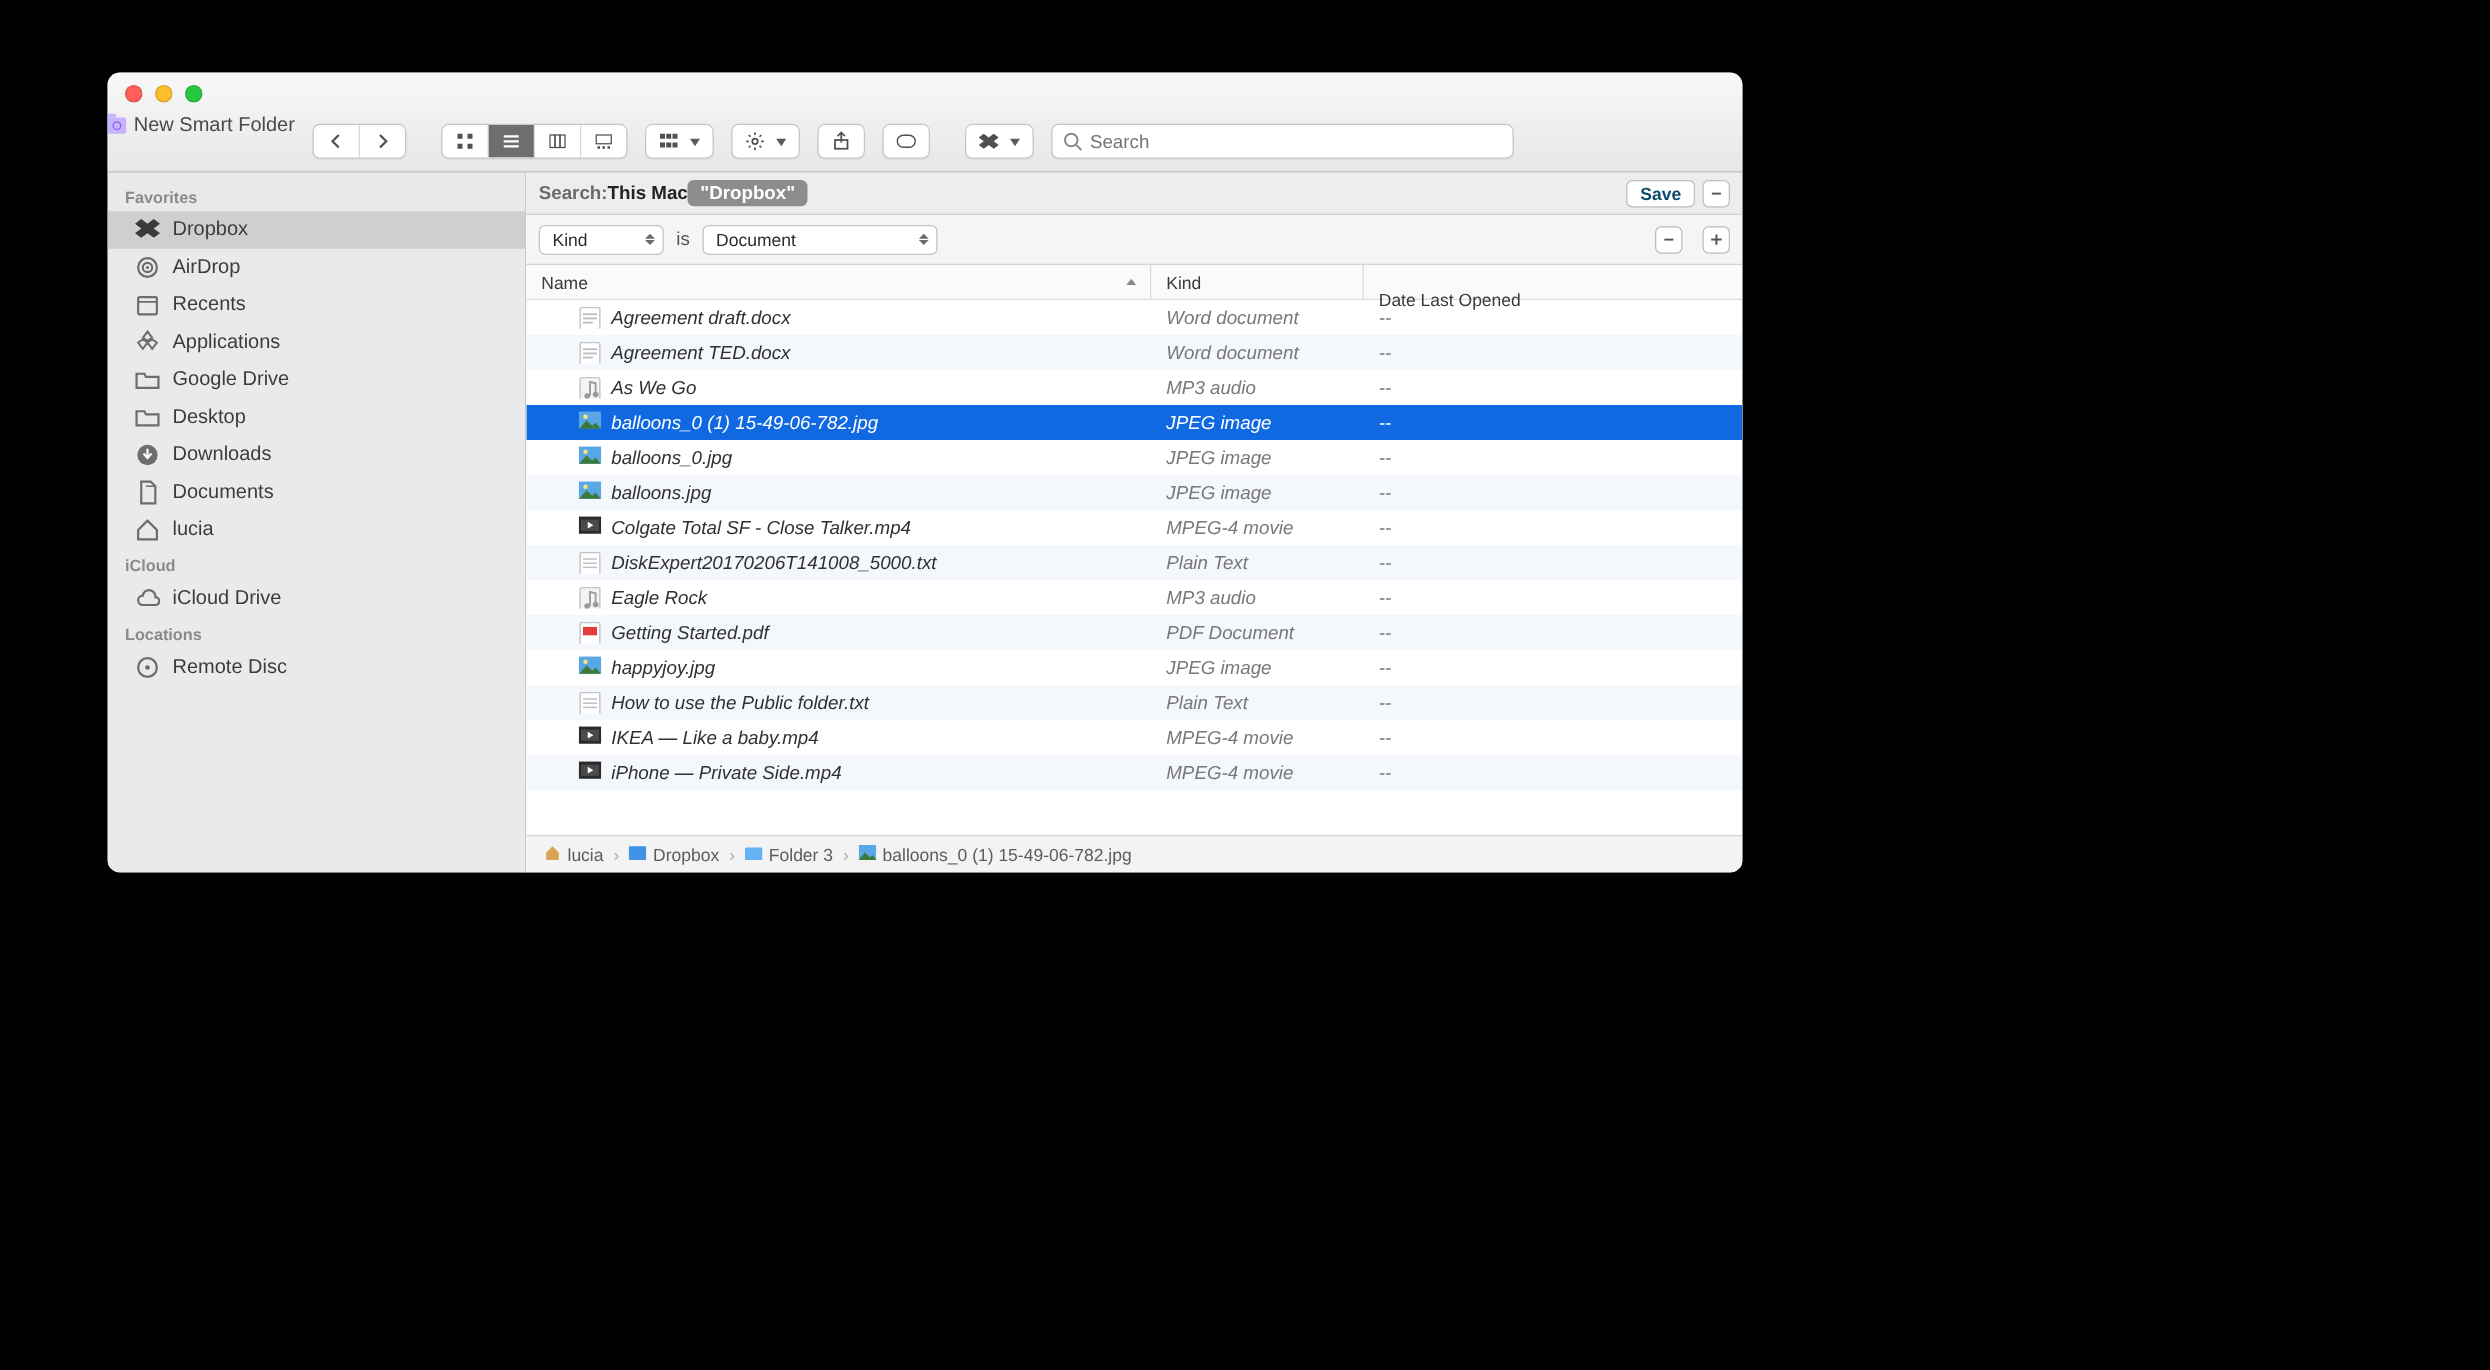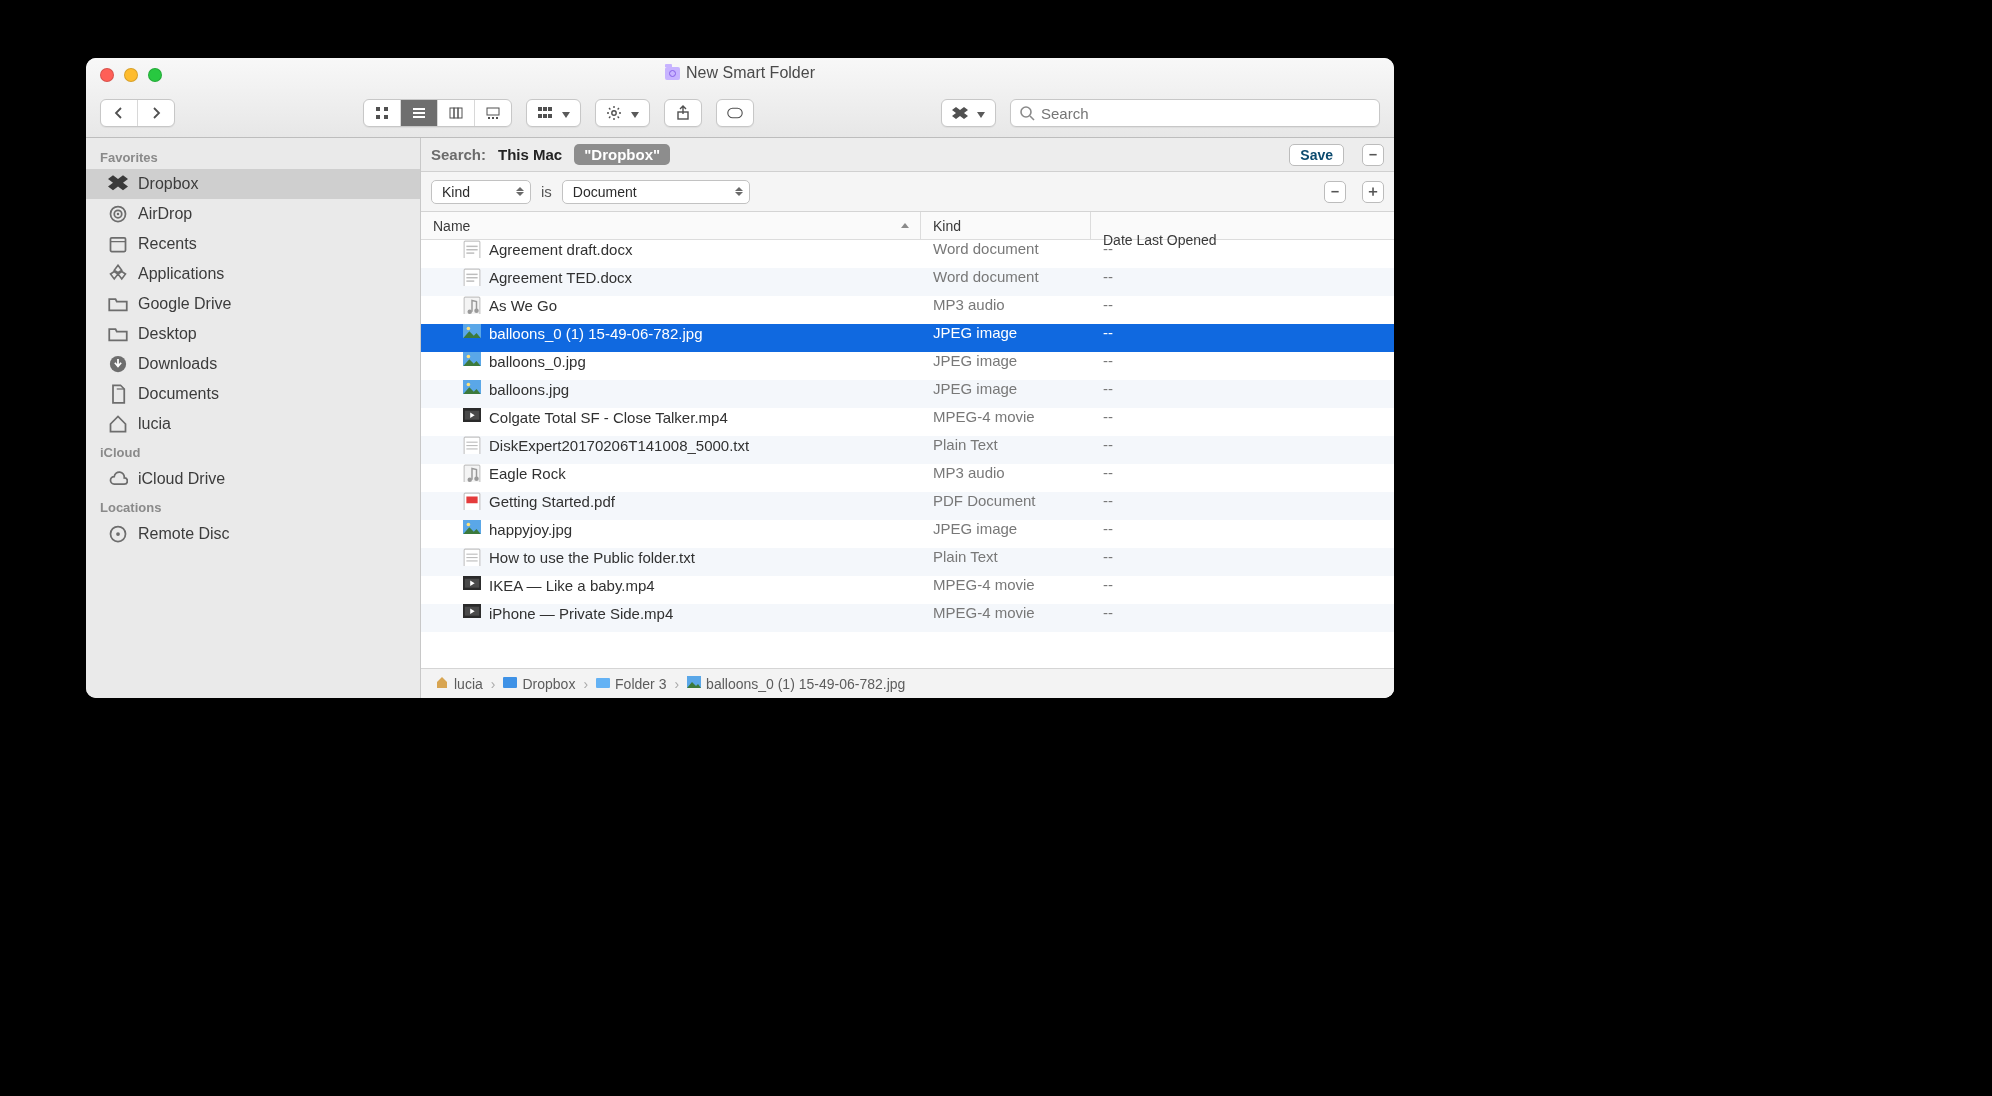--- a/index.html
+++ b/index.html
@@ -7,7 +7,7 @@
   .window { position:absolute; left:86px; top:58px; width:1308px; height:640px; background:#ececec; border-radius:10px; box-shadow:0 25px 60px rgba(0,0,0,.55),0 0 0 1px rgba(0,0,0,.2); overflow:hidden; display:flex; flex-direction:column; }
 
   
-  .titlebar { height:80px; background:linear-gradient(#f8f8f8,#e7e7e7); border-bottom:1px solid #bdbdbd; display:flex; flex-direction:column; position:relative; }
+  .titlebar { height:80px; background:linear-gradient(#f8f8f8,#e7e7e7); border-bottom:1px solid #bdbdbd; display:flex; position:relative; }
   .traffic { position:absolute; left:14px; top:10px; display:flex; gap:10px; }
   .tl { width:14px; height:14px; border-radius:50%; border:0.5px solid rgba(0,0,0,.15); }
   .tl.red{background:#ff5f57;} .tl.yel{background:#febc2e;} .tl.grn{background:#28c840;}

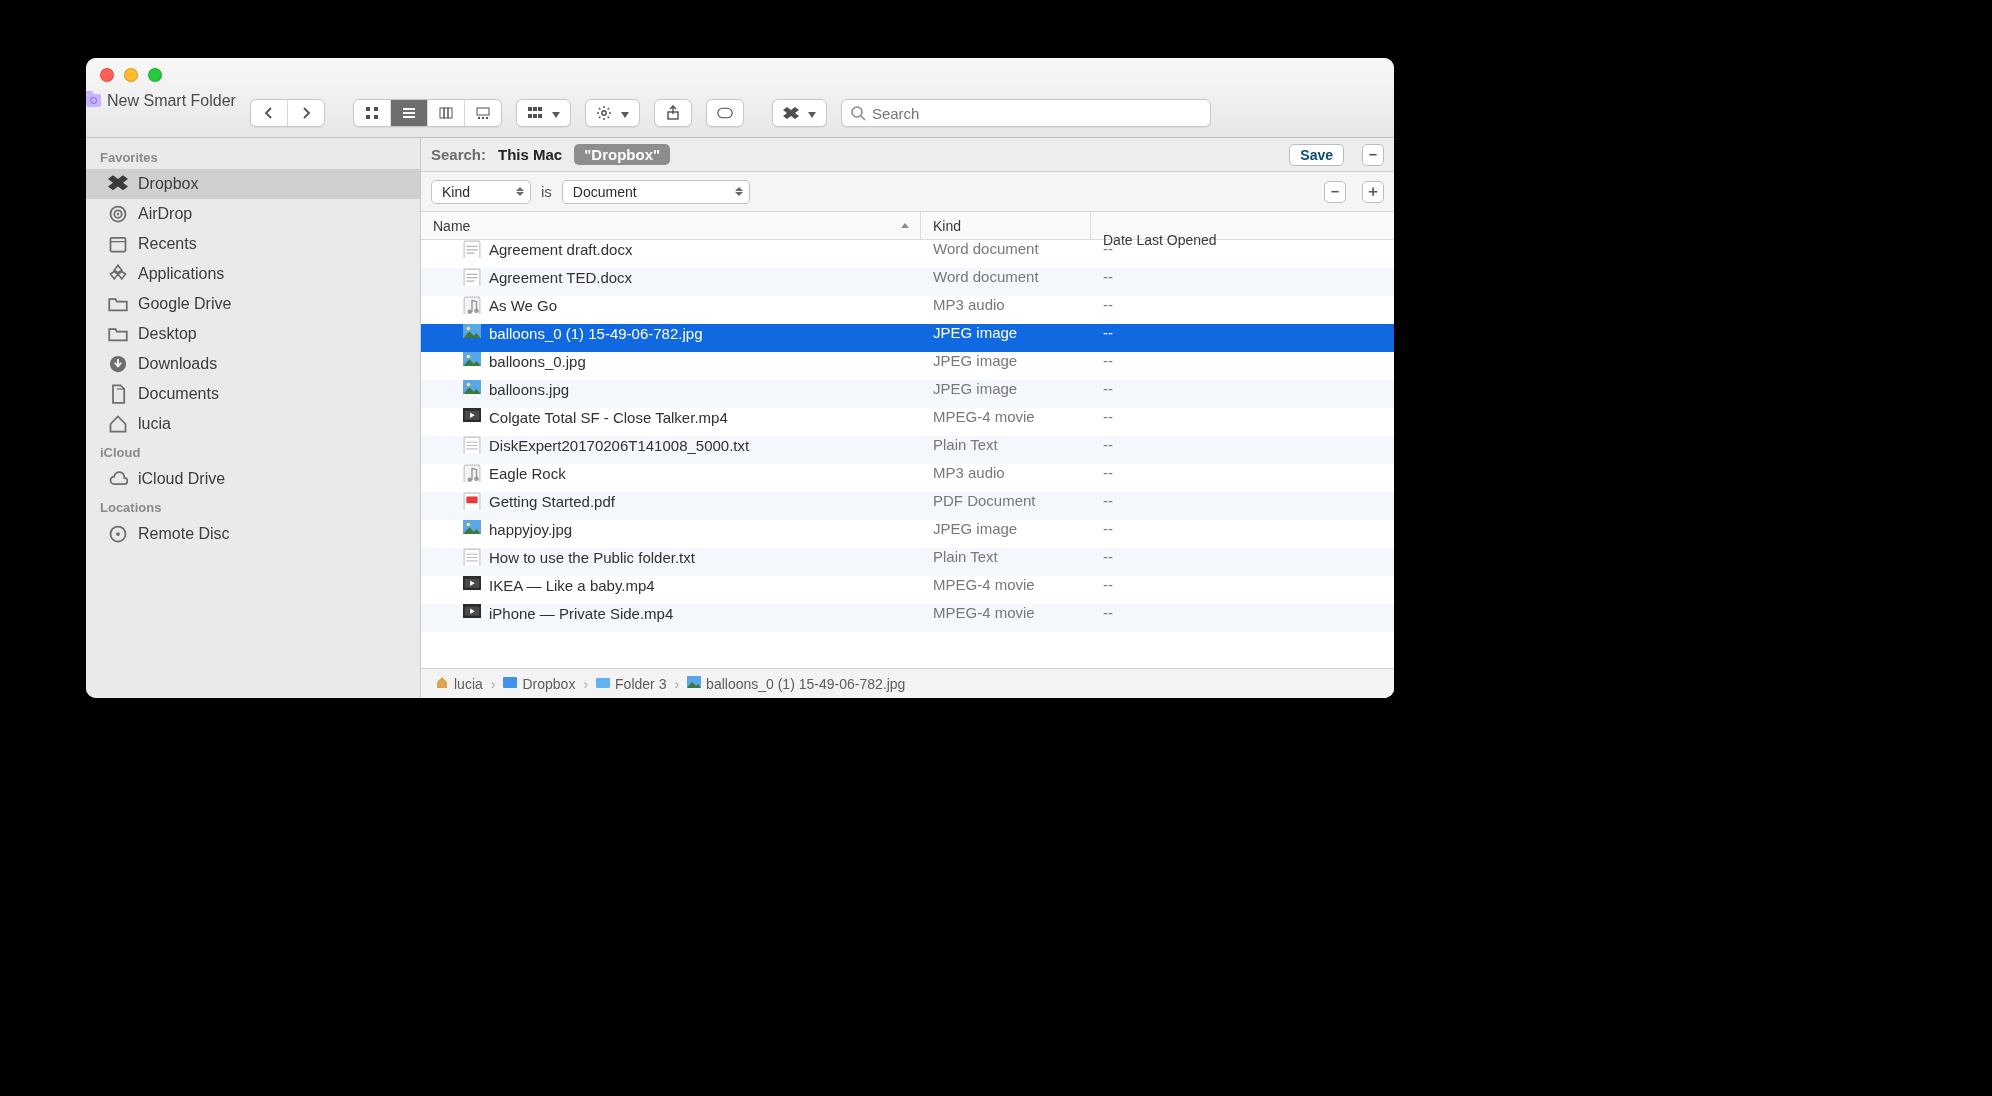--- a/index.html
+++ b/index.html
@@ -37,7 +37,7 @@
   .sb-item .eject{position:absolute;right:14px;color:#8a8a8a;}
 
   .main{flex:1;display:flex;flex-direction:column;background:#fff;overflow:hidden;}
-  .scopebar{height:34px;background:#ededed;border-bottom:1px solid #d0d0d0;display:flex;align-items:center;padding:0 10px;gap:12px;font-size:15px;}
+  .scopebar{height:34px;background:#ededed;border-bottom:1px solid #d0d0d0;display:flex;align-items:center;padding:0 10px;gap:0;font-size:15px;}
   .scopebar .lab{color:#6b6b6b;font-weight:600;}
   .scopebar .opt{color:#232323;font-weight:700;}
   .scopebar .pill{background:#8d8d8d;color:#fff;border-radius:5px;padding:2px 10px;font-weight:700;}

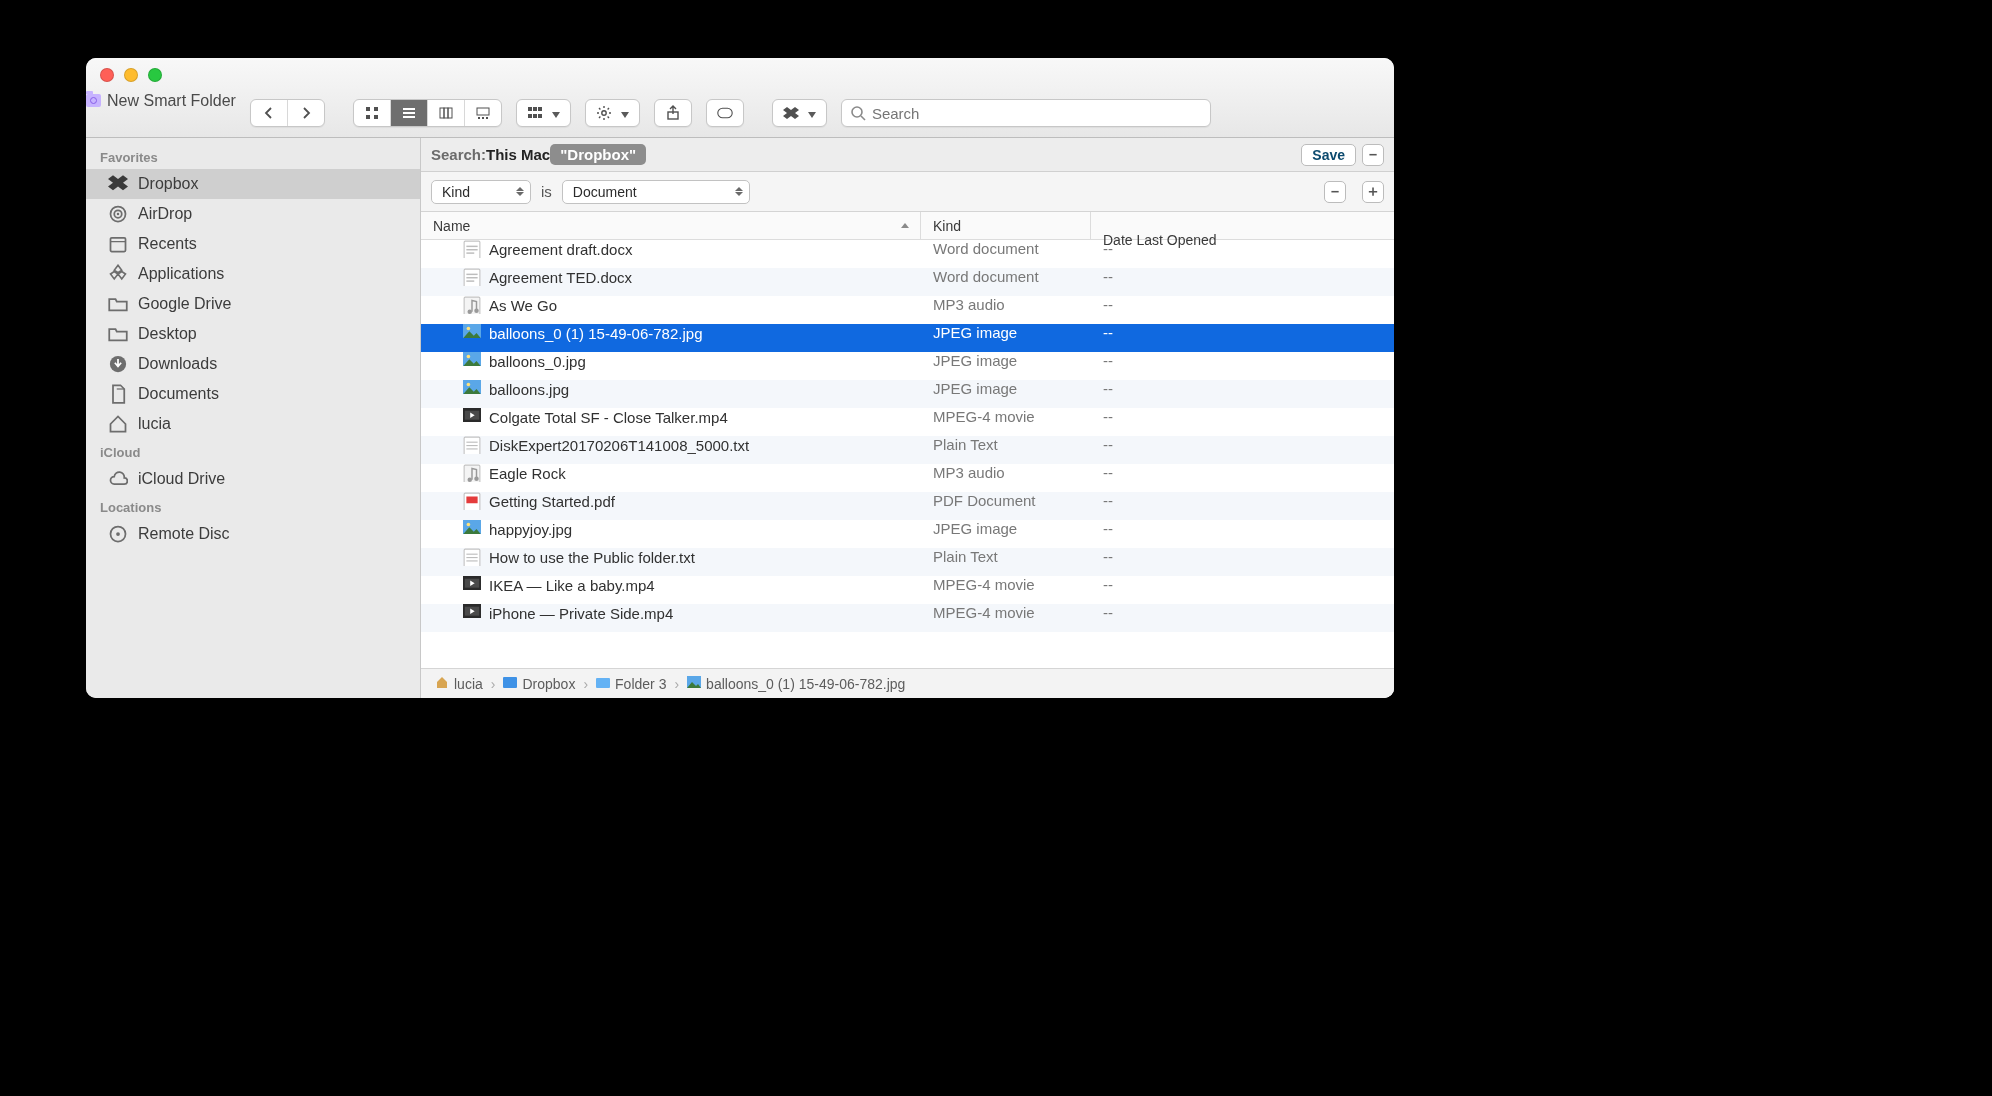--- a/index.html
+++ b/index.html
@@ -59,7 +59,7 @@
   .sortchev{margin-left:auto;margin-right:10px;color:#888;}
 
   .rows{flex:1;overflow-y:auto;}
-  .row{height:28px;display:flex;align-items:flex-start;font-size:15px;color:#313131;}
+  .row{height:28px;display:flex;align-items:center;font-size:15px;color:#313131;font-style:italic;}
   .row:nth-child(even){background:#f4f7fb;}
   .row.sel{background:#1069e0;color:#fff;}
   .row.sel .c-kind,.row.sel .c-date{color:#fff;}

